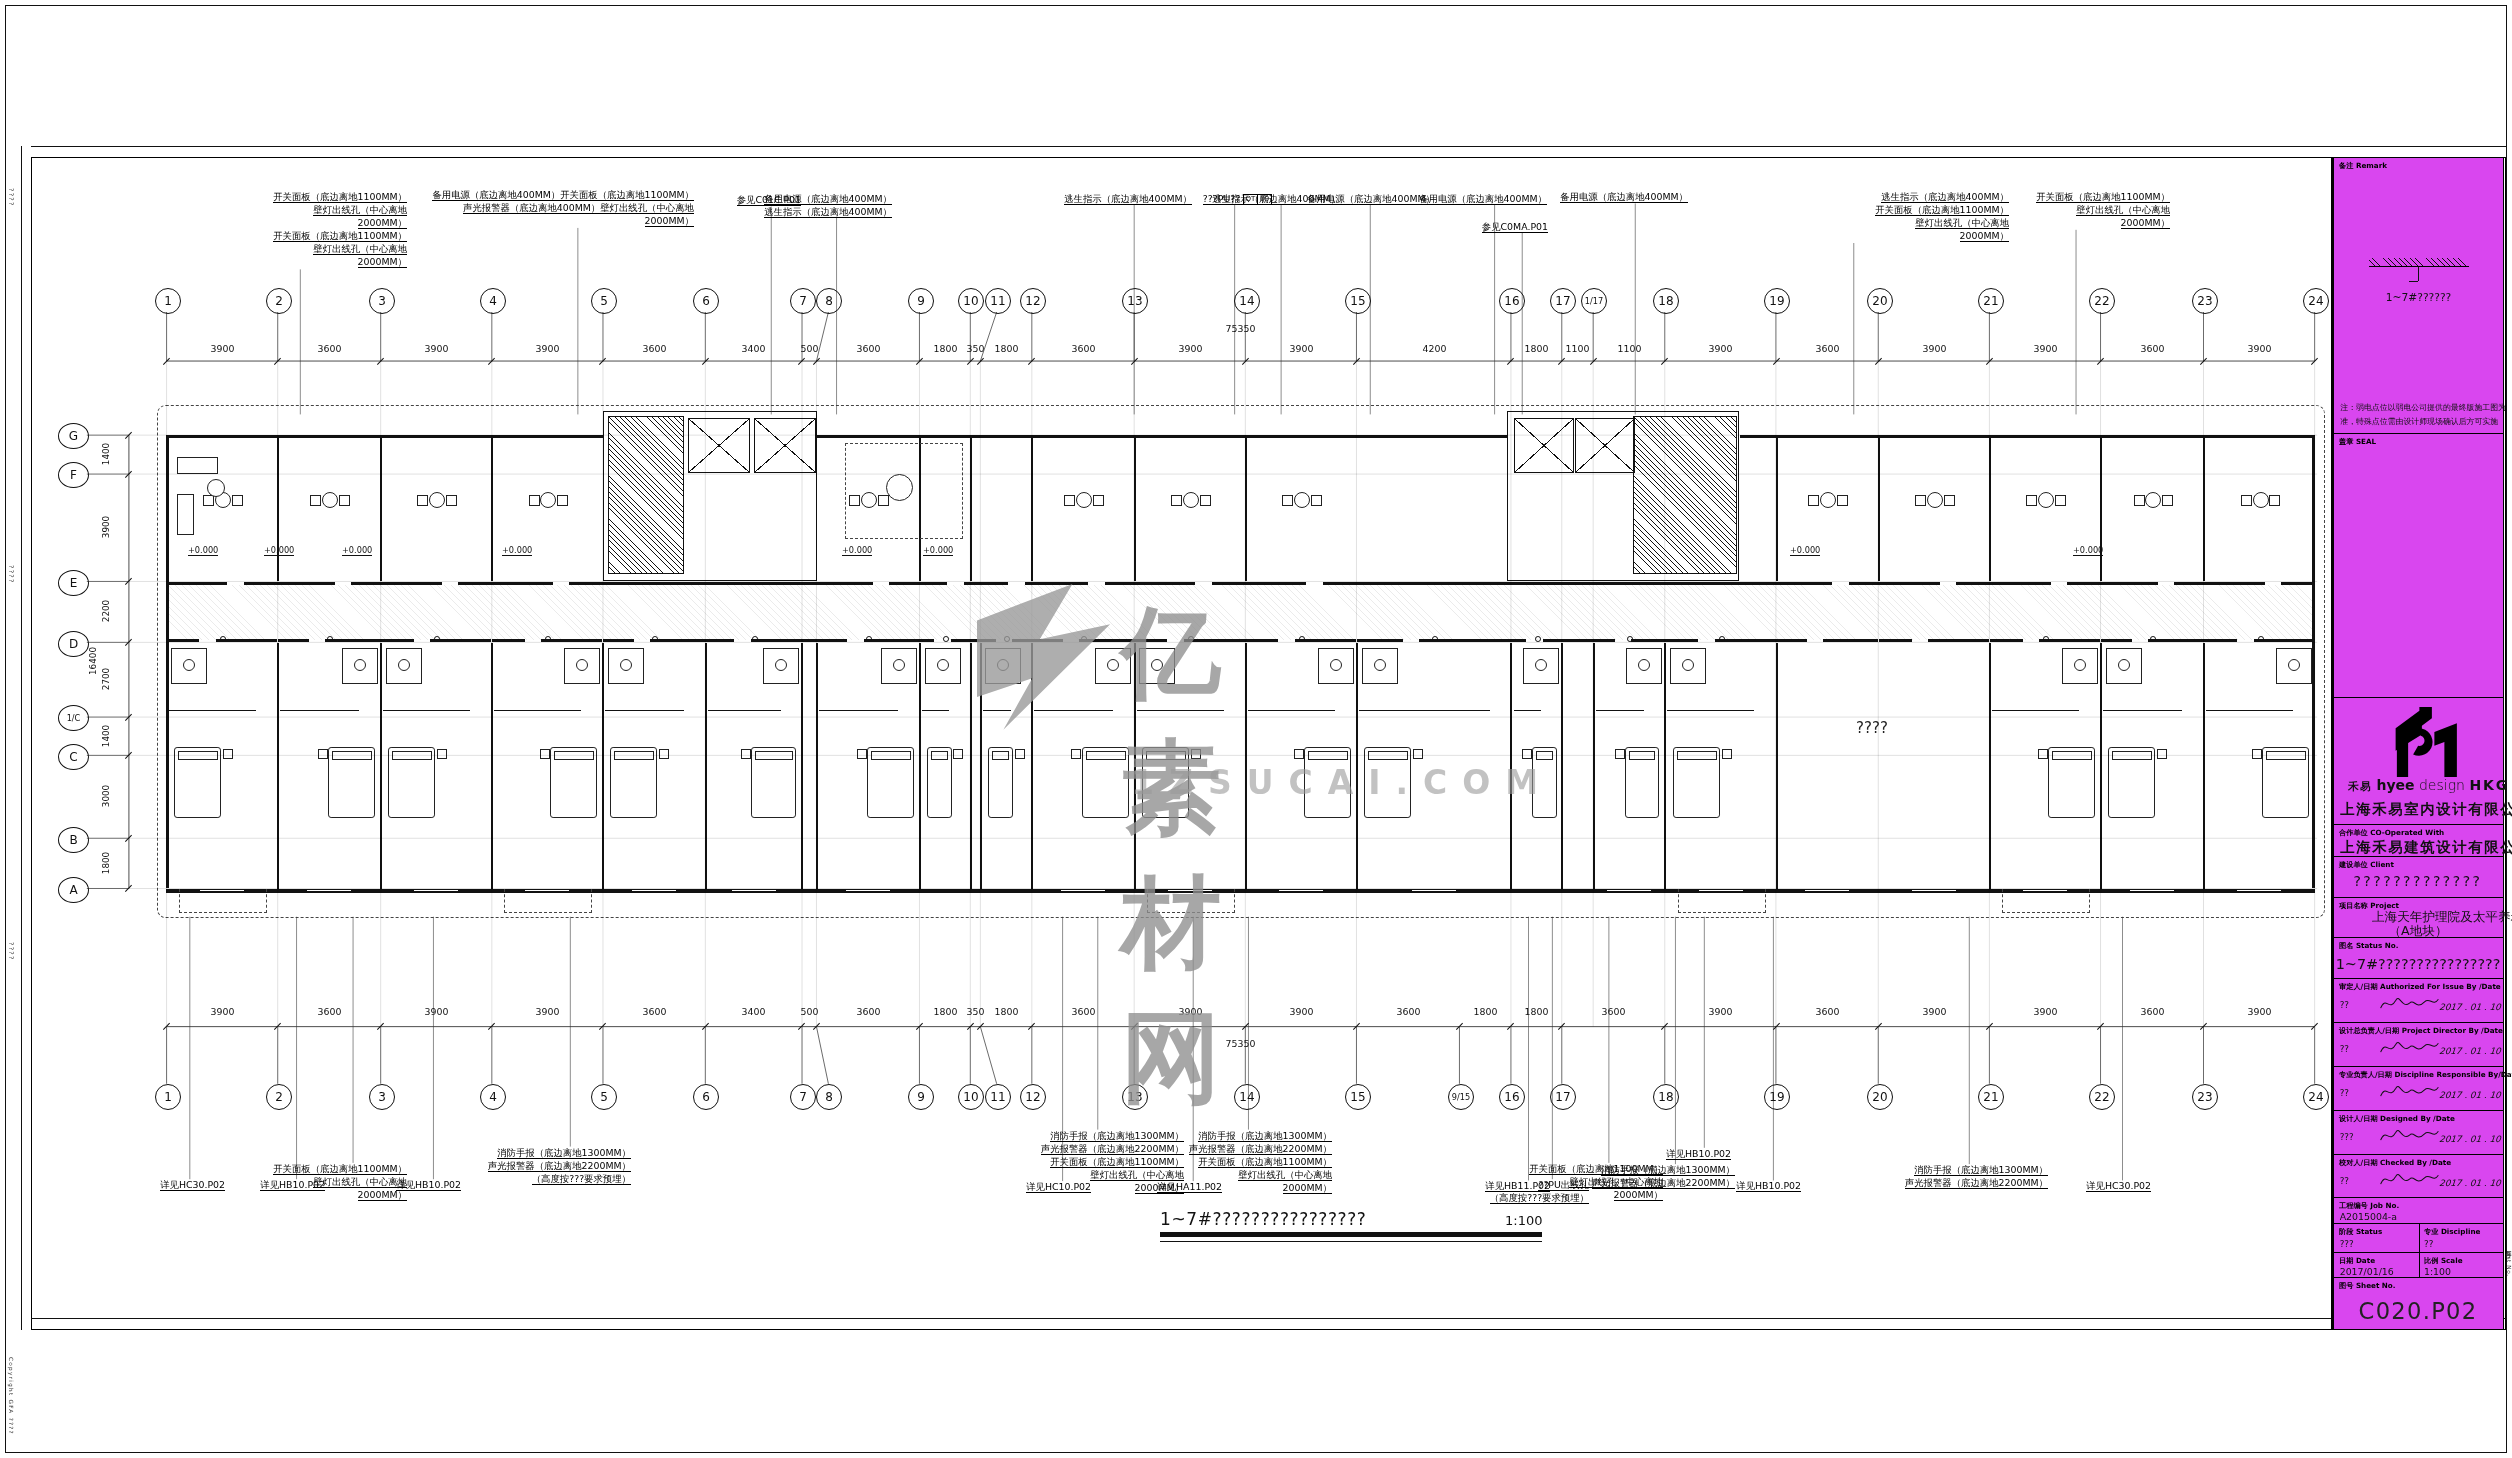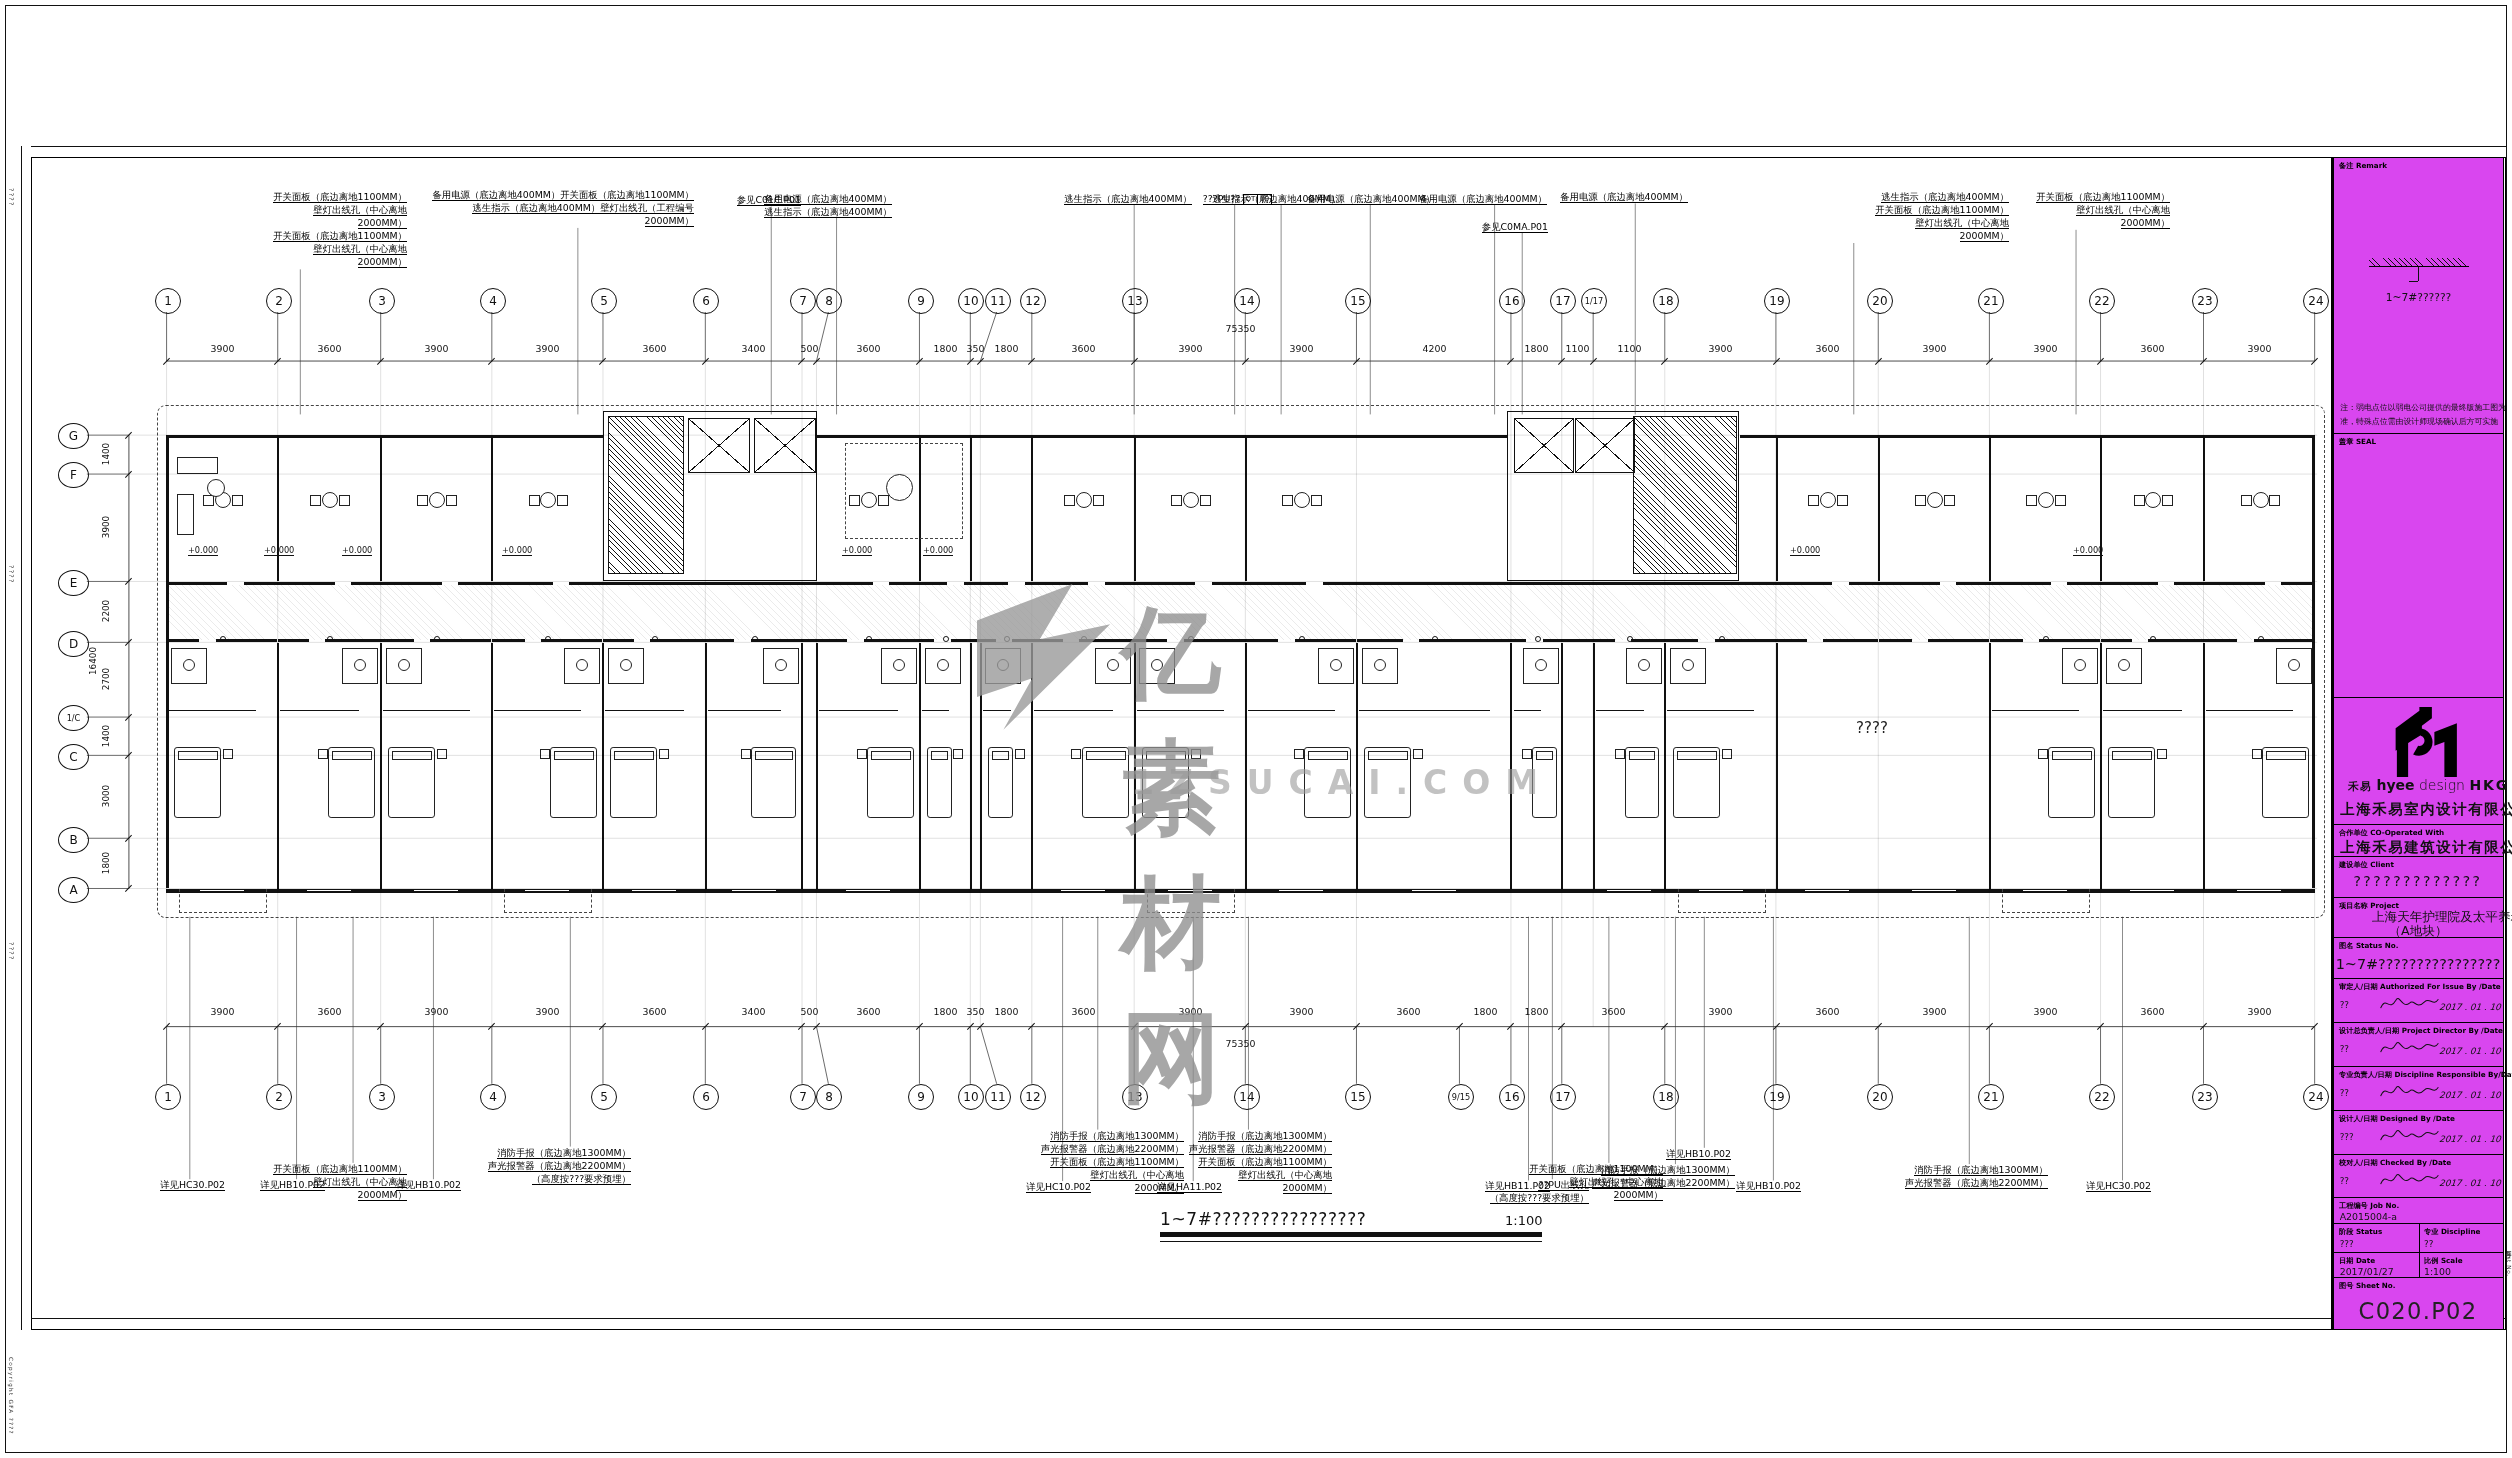--- a/index.html
+++ b/index.html
@@ -782,7 +782,7 @@
       </div>
       <div class="callout" style="left: 342px; top: 188px; width: 352px;">
         <div class="cl"><span>备用电源（底边离地400MM）开关面板（底边离地1100MM）</span></div>
-        <div class="cl"><span>逃生指示（底边离地400MM）壁灯出线孔（工程编号</span></div>
+        <div class="cl"><span>声光报警器（底边离地400MM）壁灯出线孔（中心离地</span></div>
         <div class="cl"><span>2000MM）</span></div>
       </div>
       <div class="callout" style="left: 449px; top: 193px; width: 352px;">

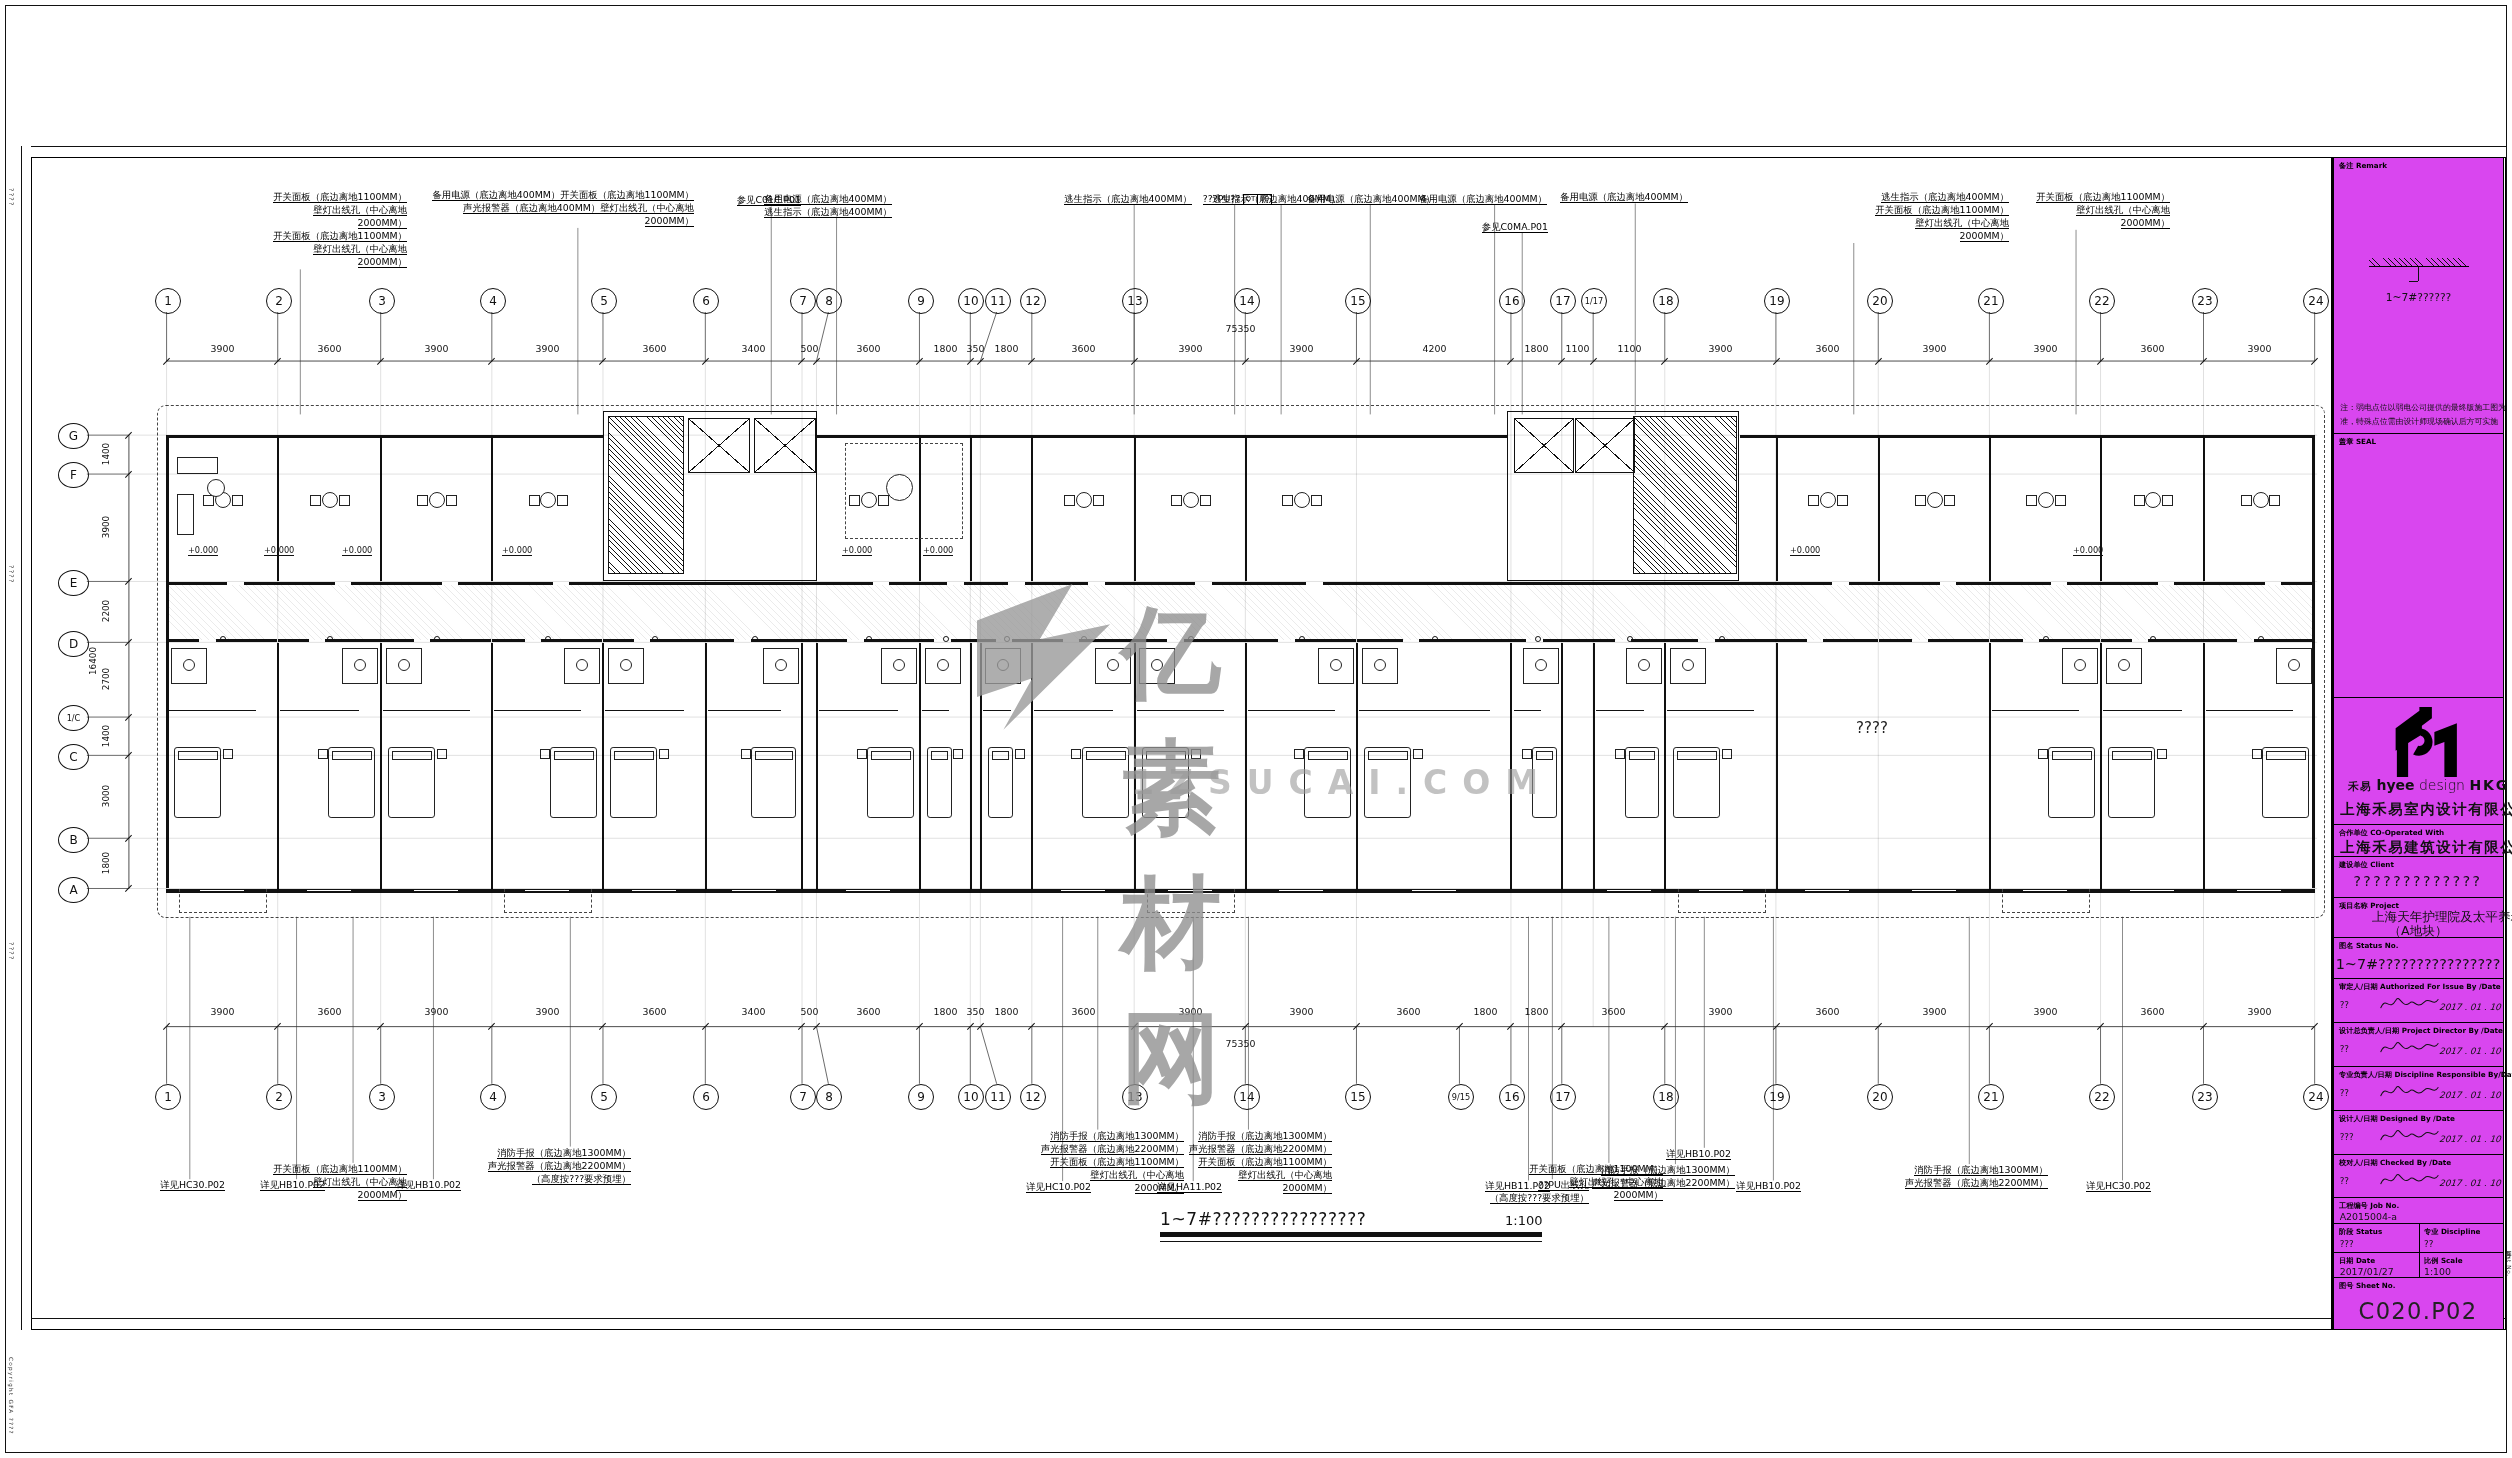--- a/index.html
+++ b/index.html
@@ -1015,7 +1015,7 @@
     </div>
     <div class="sec" style="top:1094px;height:25px;">
       <div class="slab">日期 Date</div>
-      <div class="txt" style="left:5.7px;top:12.6px;font-size:9.4px;">2017/01/27</div>
+      <div class="txt" style="left:5.7px;top:12.6px;font-size:9.4px;">2017/01/16</div>
       <div class="halfR"></div>
       <div class="slab" style="left:90px;">比例 Scale</div>
       <div class="txt" style="left:90px;top:12.6px;font-size:9.4px;">1:100</div>

